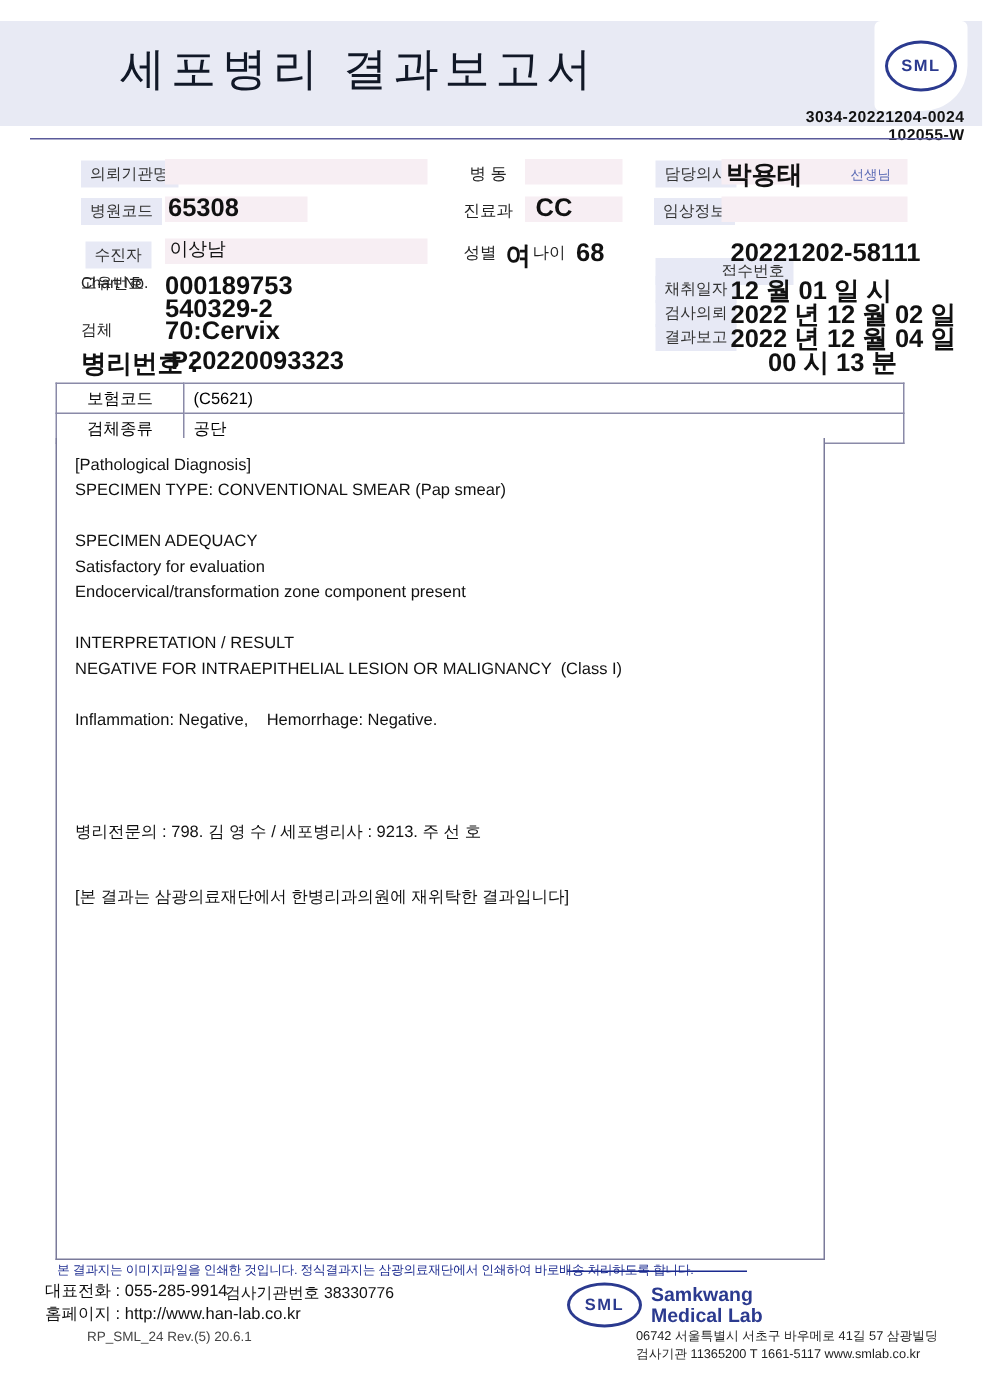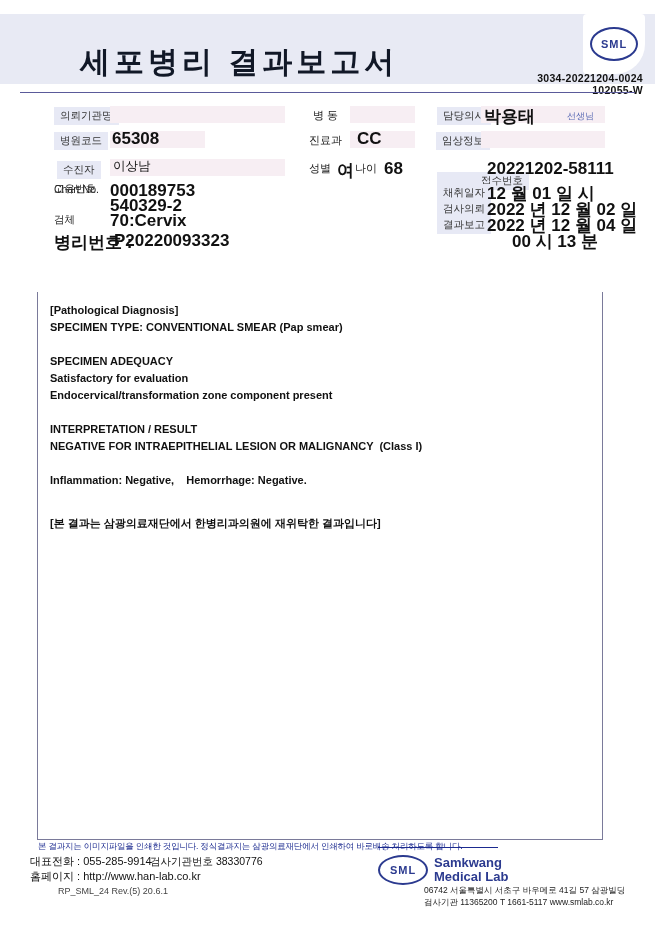--- a/index.html
+++ b/index.html
@@ -29,8 +29,7 @@
     font-size: 30px;
     letter-spacing: 4px;
     color: #111827;
-    font-weight: bold;
-    margin-top: 16px;
+    font-weight: normal;
   }
   .logo-box {
     position: absolute;

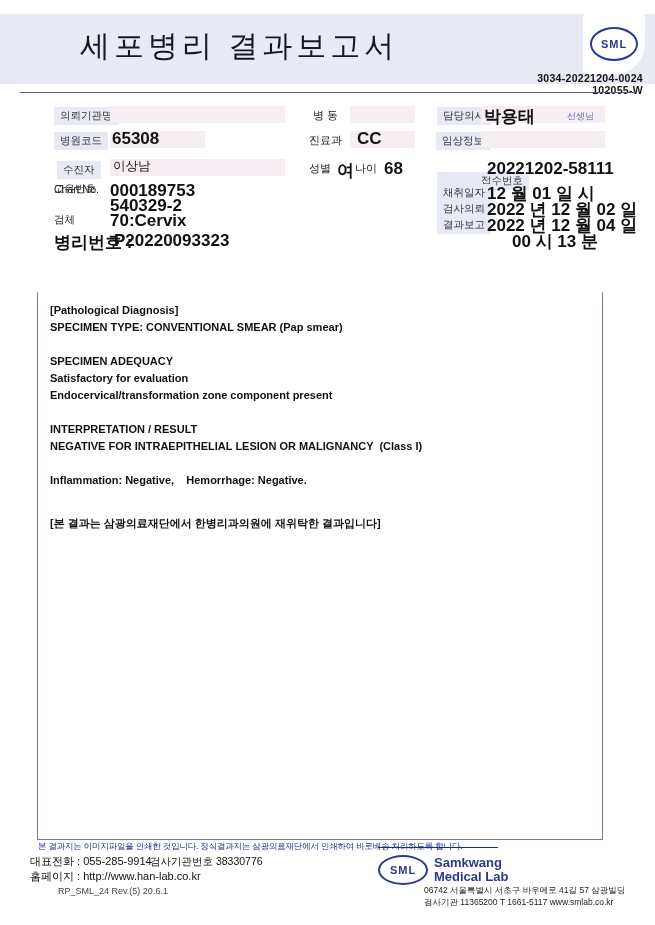--- a/index.html
+++ b/index.html
@@ -277,6 +277,10 @@
 
   <table class="res-table">
     <tbody>
+        <tr>
+      <td class="lbl">보험코드</td>
+      <td>(C5621)</td>
+    </tr>
   </tbody>
     </table>
 

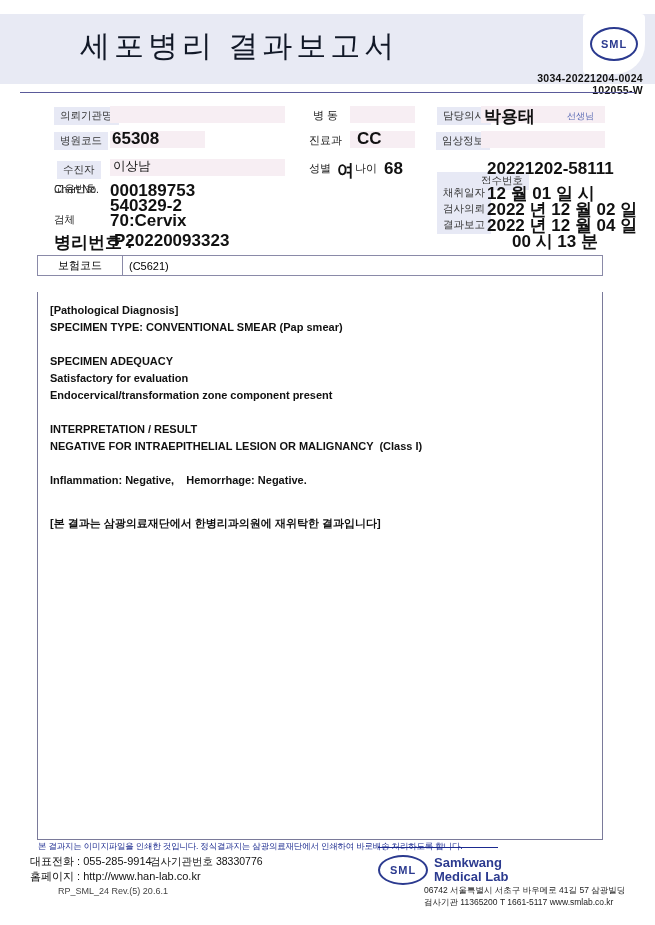--- a/index.html
+++ b/index.html
@@ -280,6 +280,10 @@
         <tr>
       <td class="lbl">보험코드</td>
       <td>(C5621)</td>
+    </tr>
+    <tr>
+      <td class="lbl">검체종류</td>
+      <td>공단</td>
     </tr>
   </tbody>
     </table>

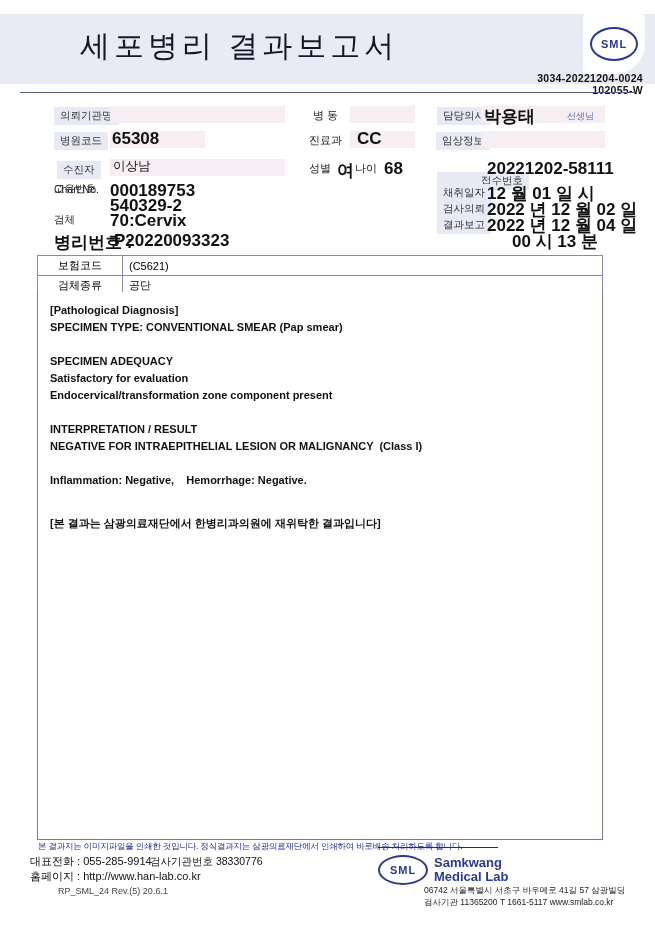--- a/index.html
+++ b/index.html
@@ -127,13 +127,12 @@
   .body-frame {
     position: absolute;
     left: 37px; top: 292px;
-    width: 566px; height: 548px;
+    width: 513px; height: 548px;
     border: 1px solid #7a7a9a;
     border-top: none;
     background: #ffffff;
     box-sizing: border-box;
     padding: 10px 12px;
-    font-weight: bold;
   }
   .report-text {
     font-size: 11px;

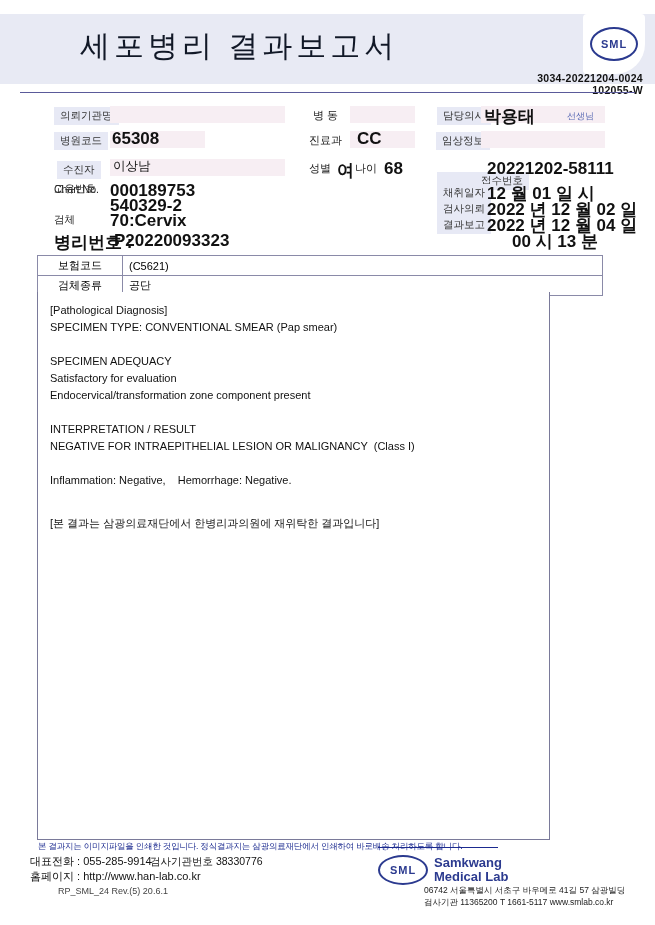--- a/index.html
+++ b/index.html
@@ -299,6 +299,7 @@
 NEGATIVE FOR INTRAEPITHELIAL LESION OR MALIGNANCY  (Class I)
 
 Inflammation: Negative,    Hemorrhage: Negative.</div>
+    <div class="report-text ko" style="margin-top:58px;">병리전문의 : 798. 김 영 수 / 세포병리사 : 9213. 주 선 호</div>
     <div class="report-text ko" style="margin-top:26px;">[본 결과는 삼광의료재단에서 한병리과의원에 재위탁한 결과입니다]</div>
   </div>
 

